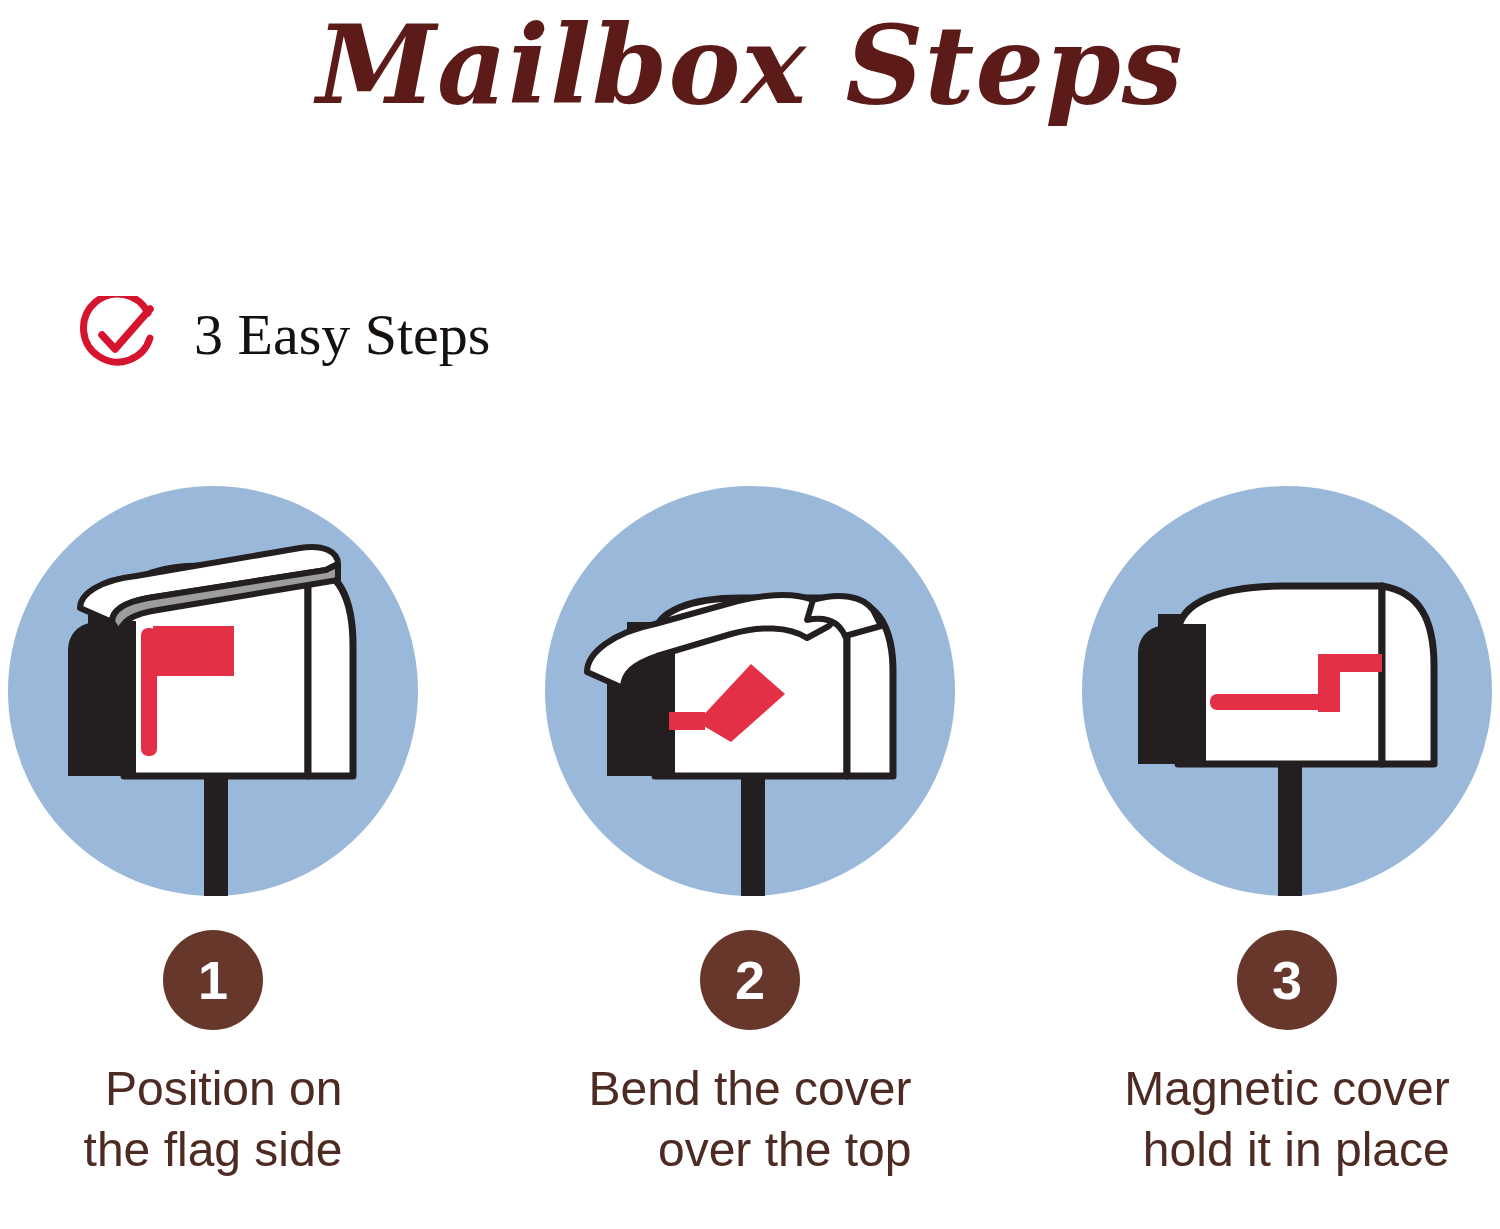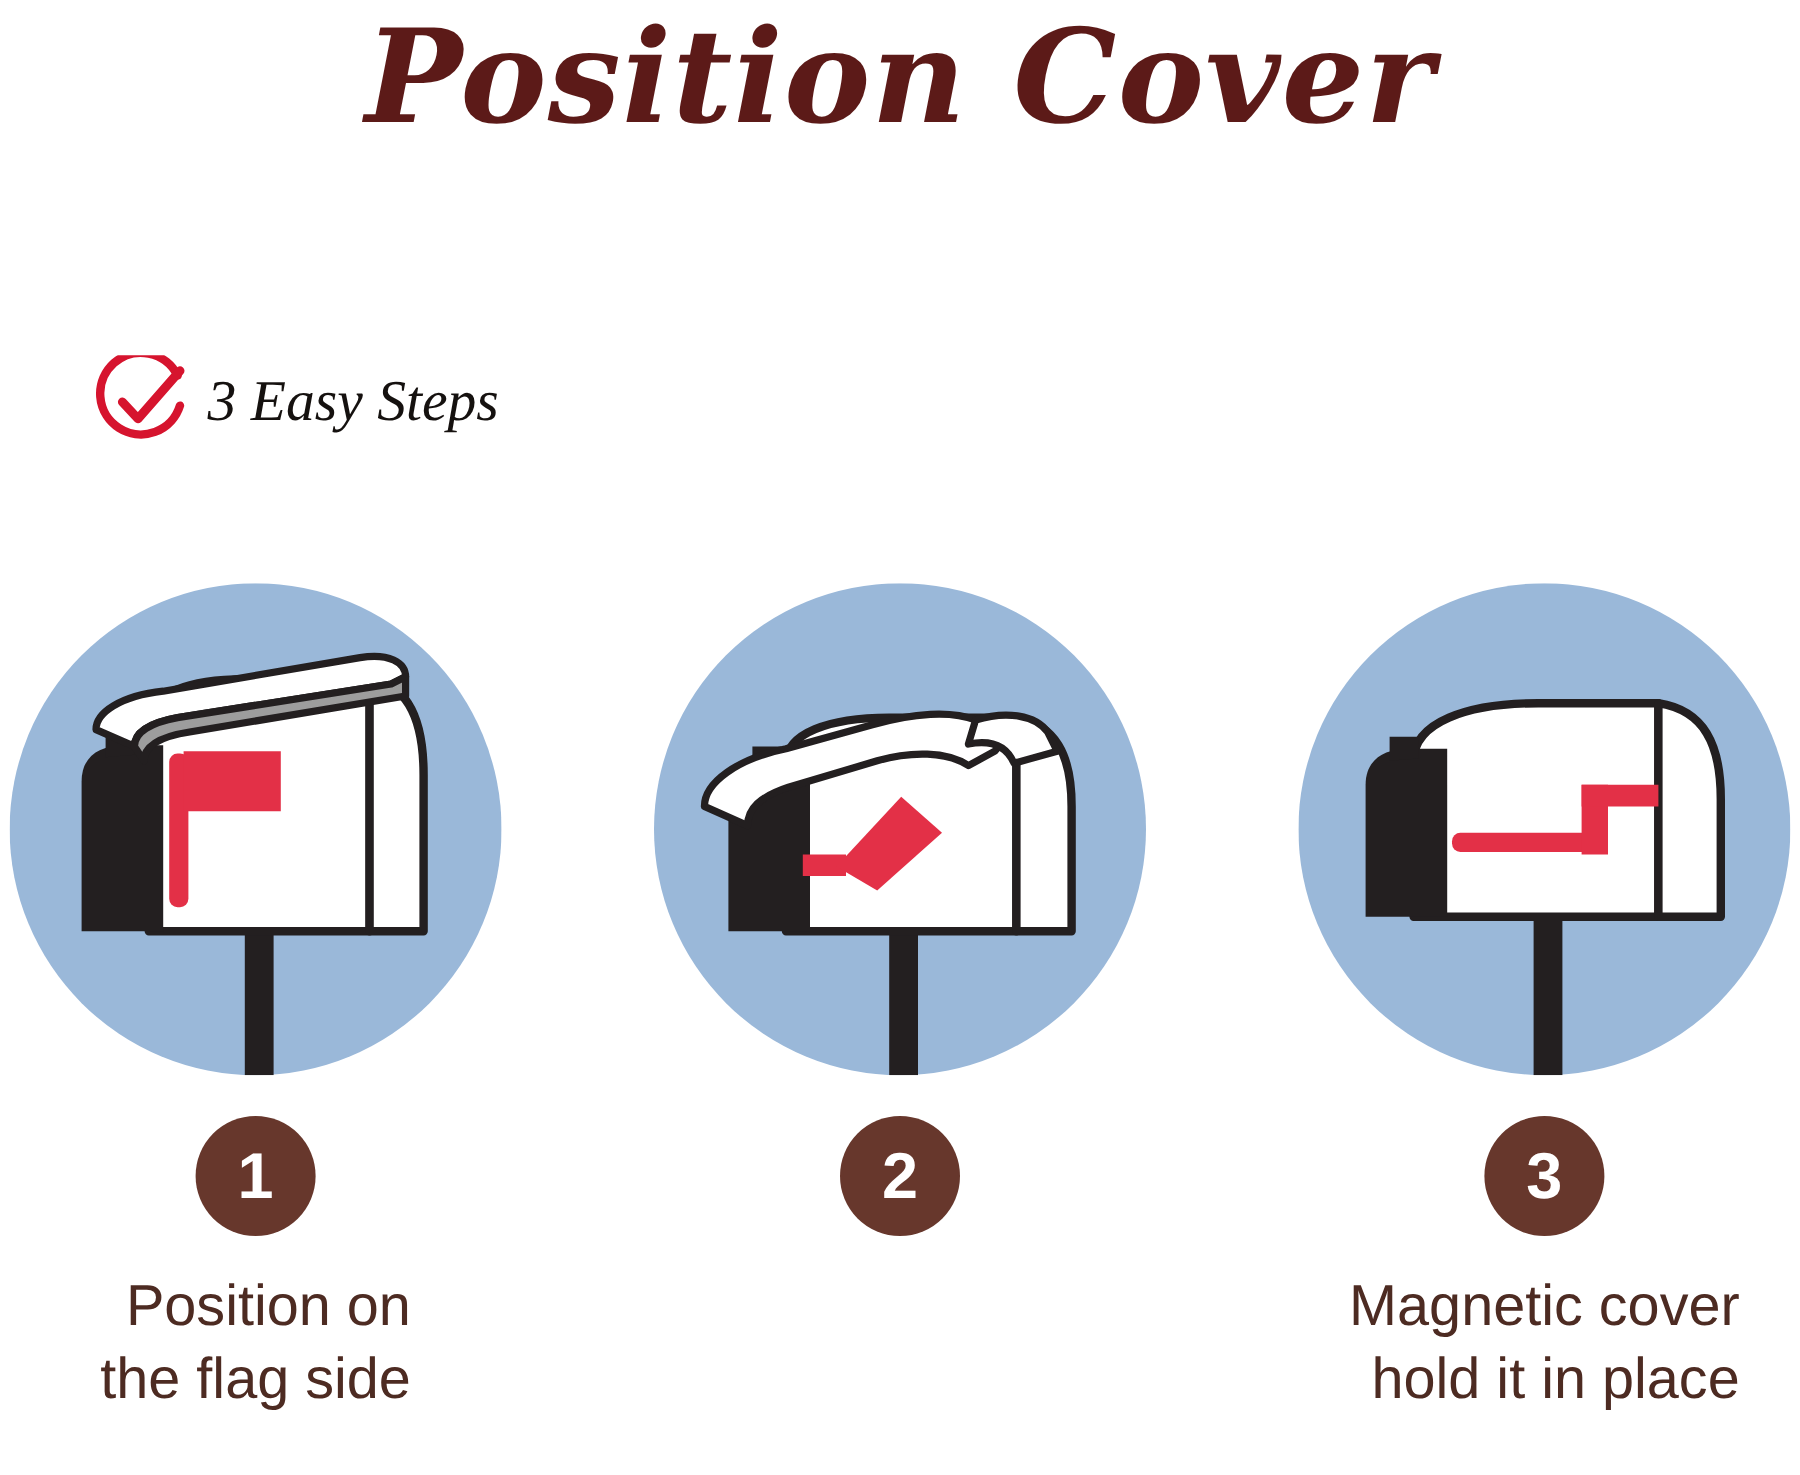--- a/index.html
+++ b/index.html
@@ -110,7 +110,7 @@
 </head>
 <body>
 
-<div class="title">Position Cover</div>
+<div class="title">Mailbox Steps</div>
 
 <div class="steps-header">
   <span class="check-badge">

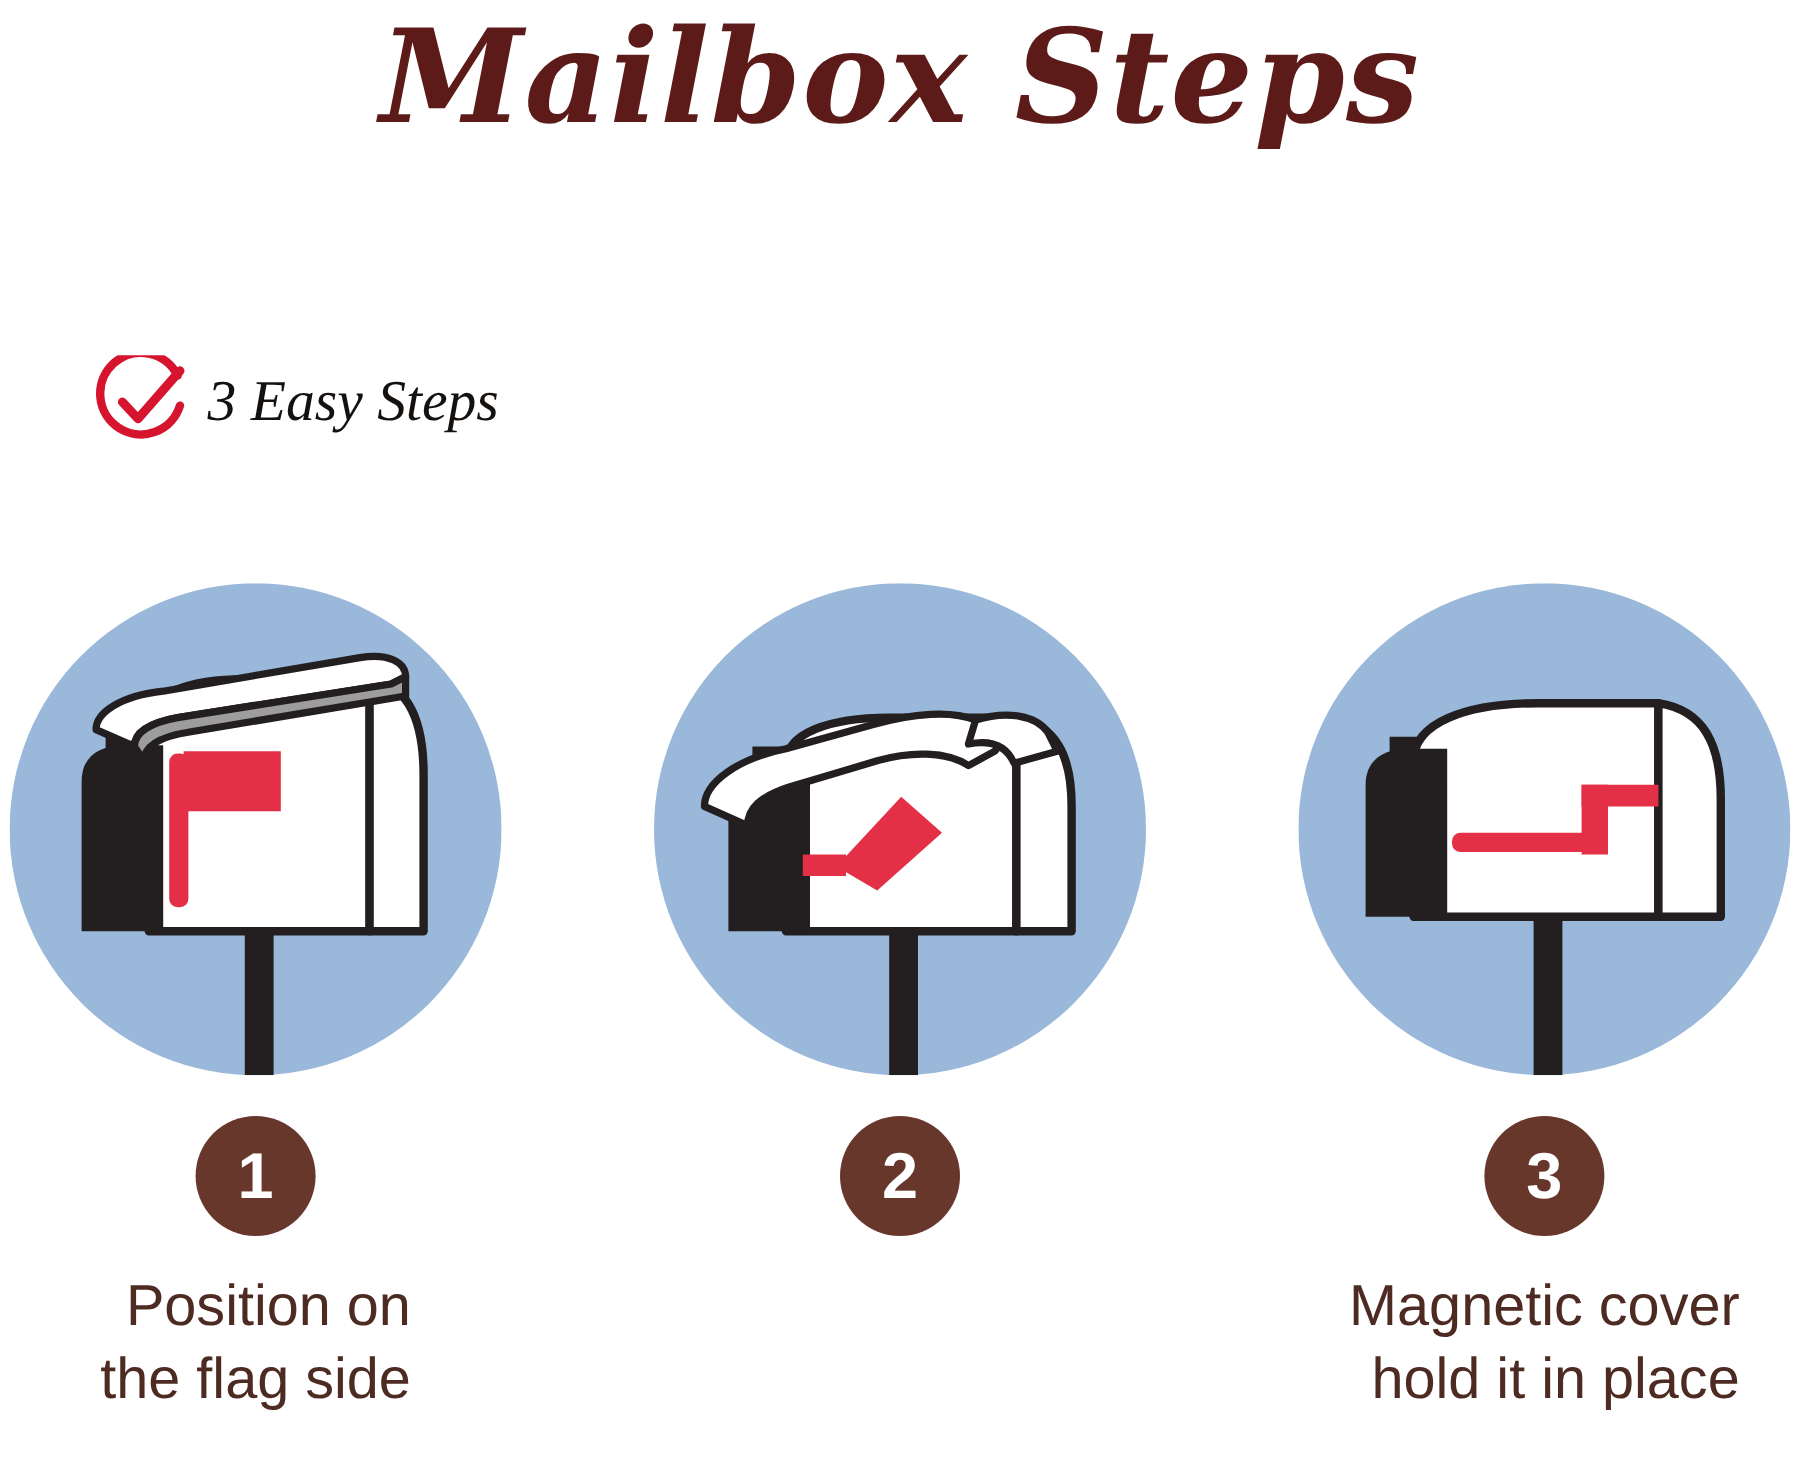--- a/index.html
+++ b/index.html
@@ -47,12 +47,11 @@
   }
   .steps-header-label {
     font-family: "Liberation Serif", serif;
-    font-size: 48px;
+    font-size: 58px;
     color: #15110f;
-    margin-left: 17px;
+    margin-left: 38px;
     white-space: nowrap;
     line-height: 1;
-    font-style: italic;
   }
 
   

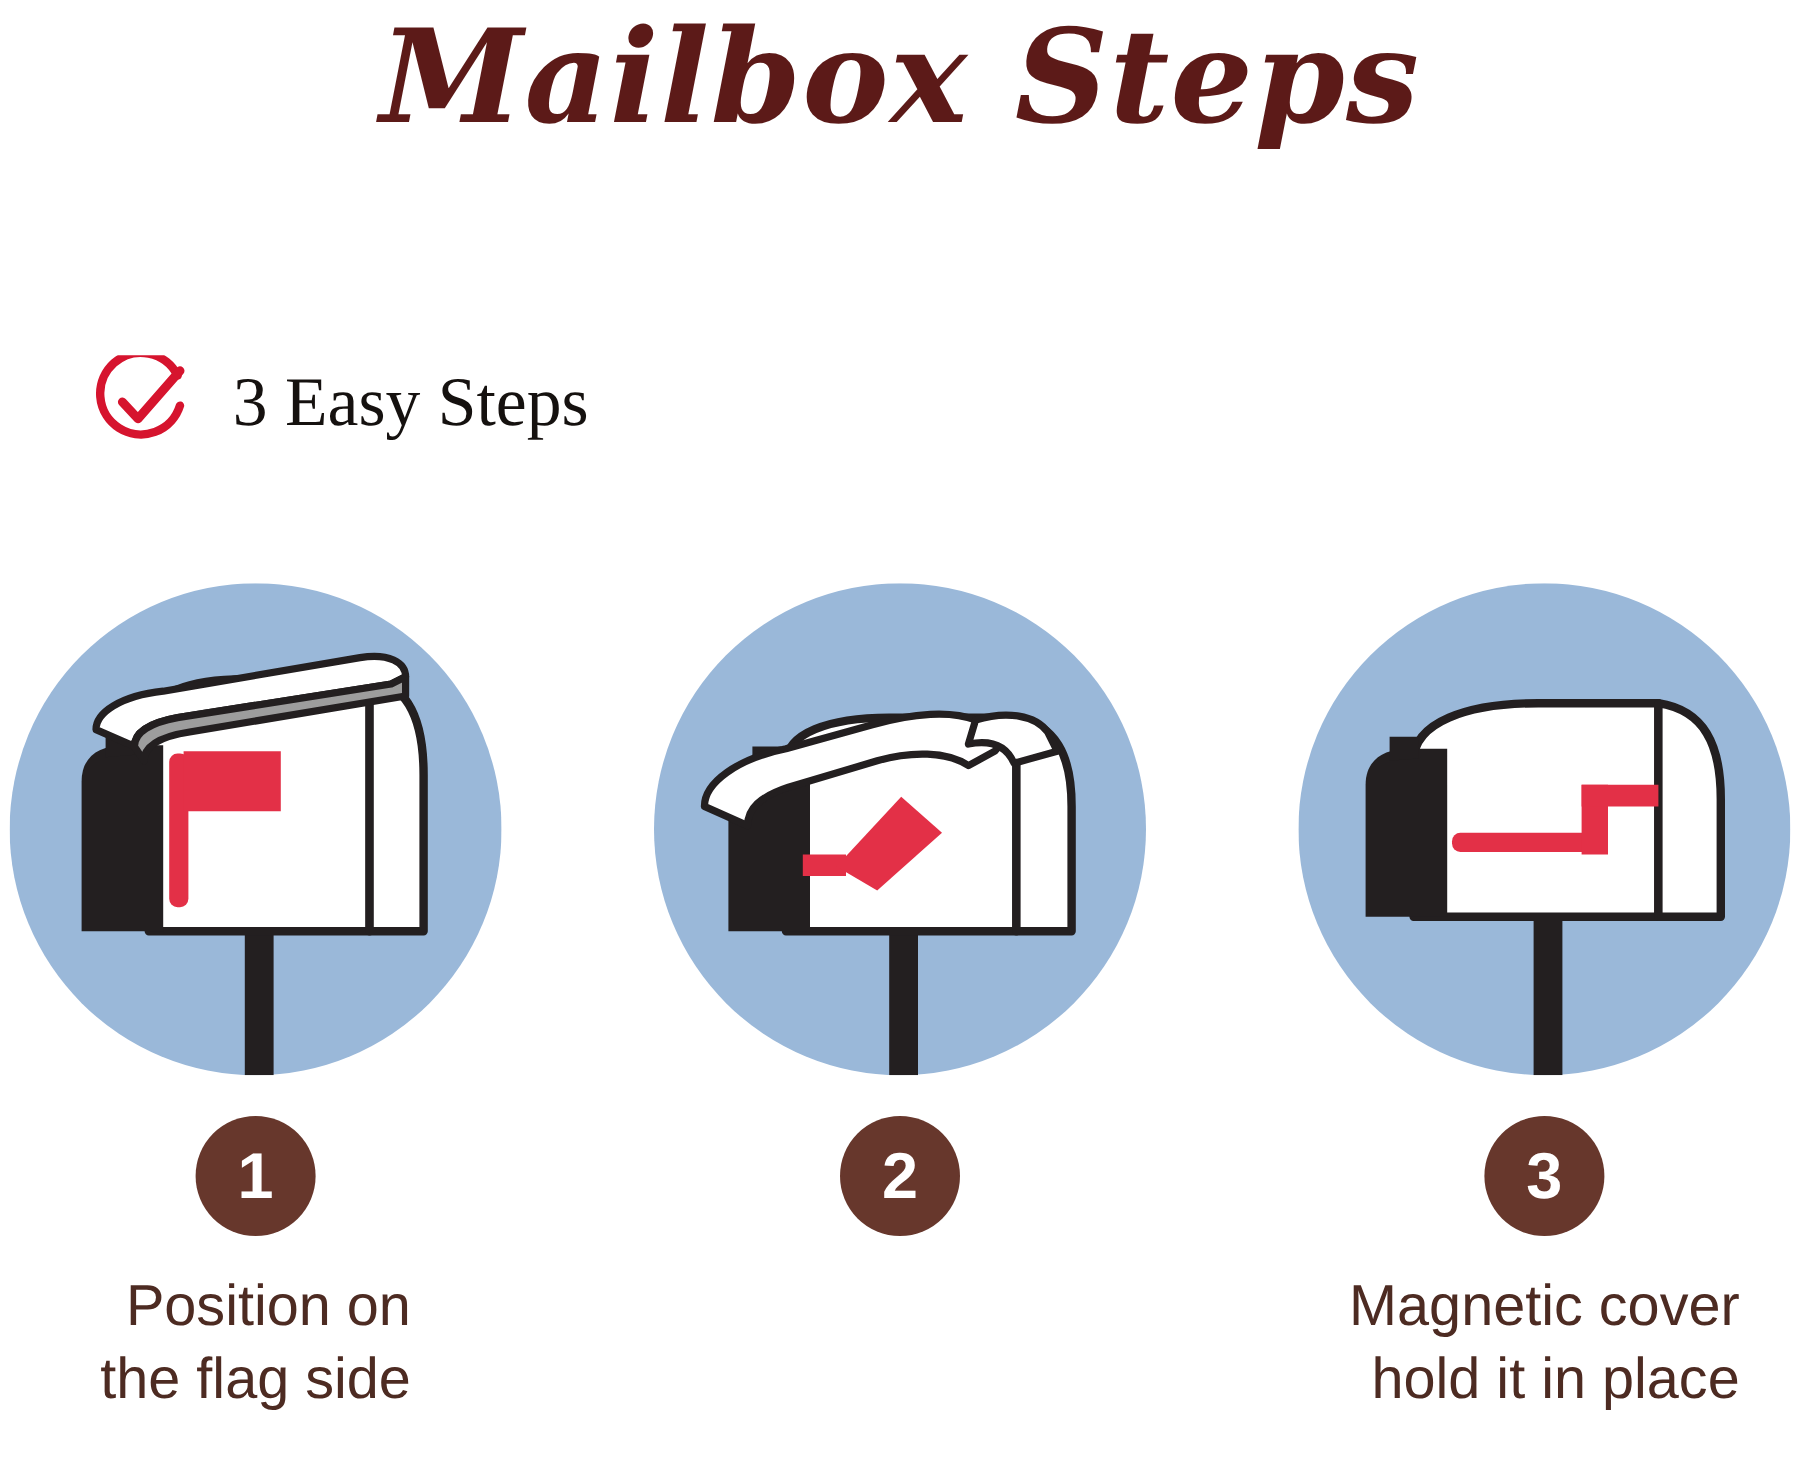--- a/index.html
+++ b/index.html
@@ -170,6 +170,8 @@
       </svg>
     </div>
     <div class="step-number">2</div>
+    <div class="step-caption">Bend the cover
+over the top</div>
   </div>
 
   <div class="step">

